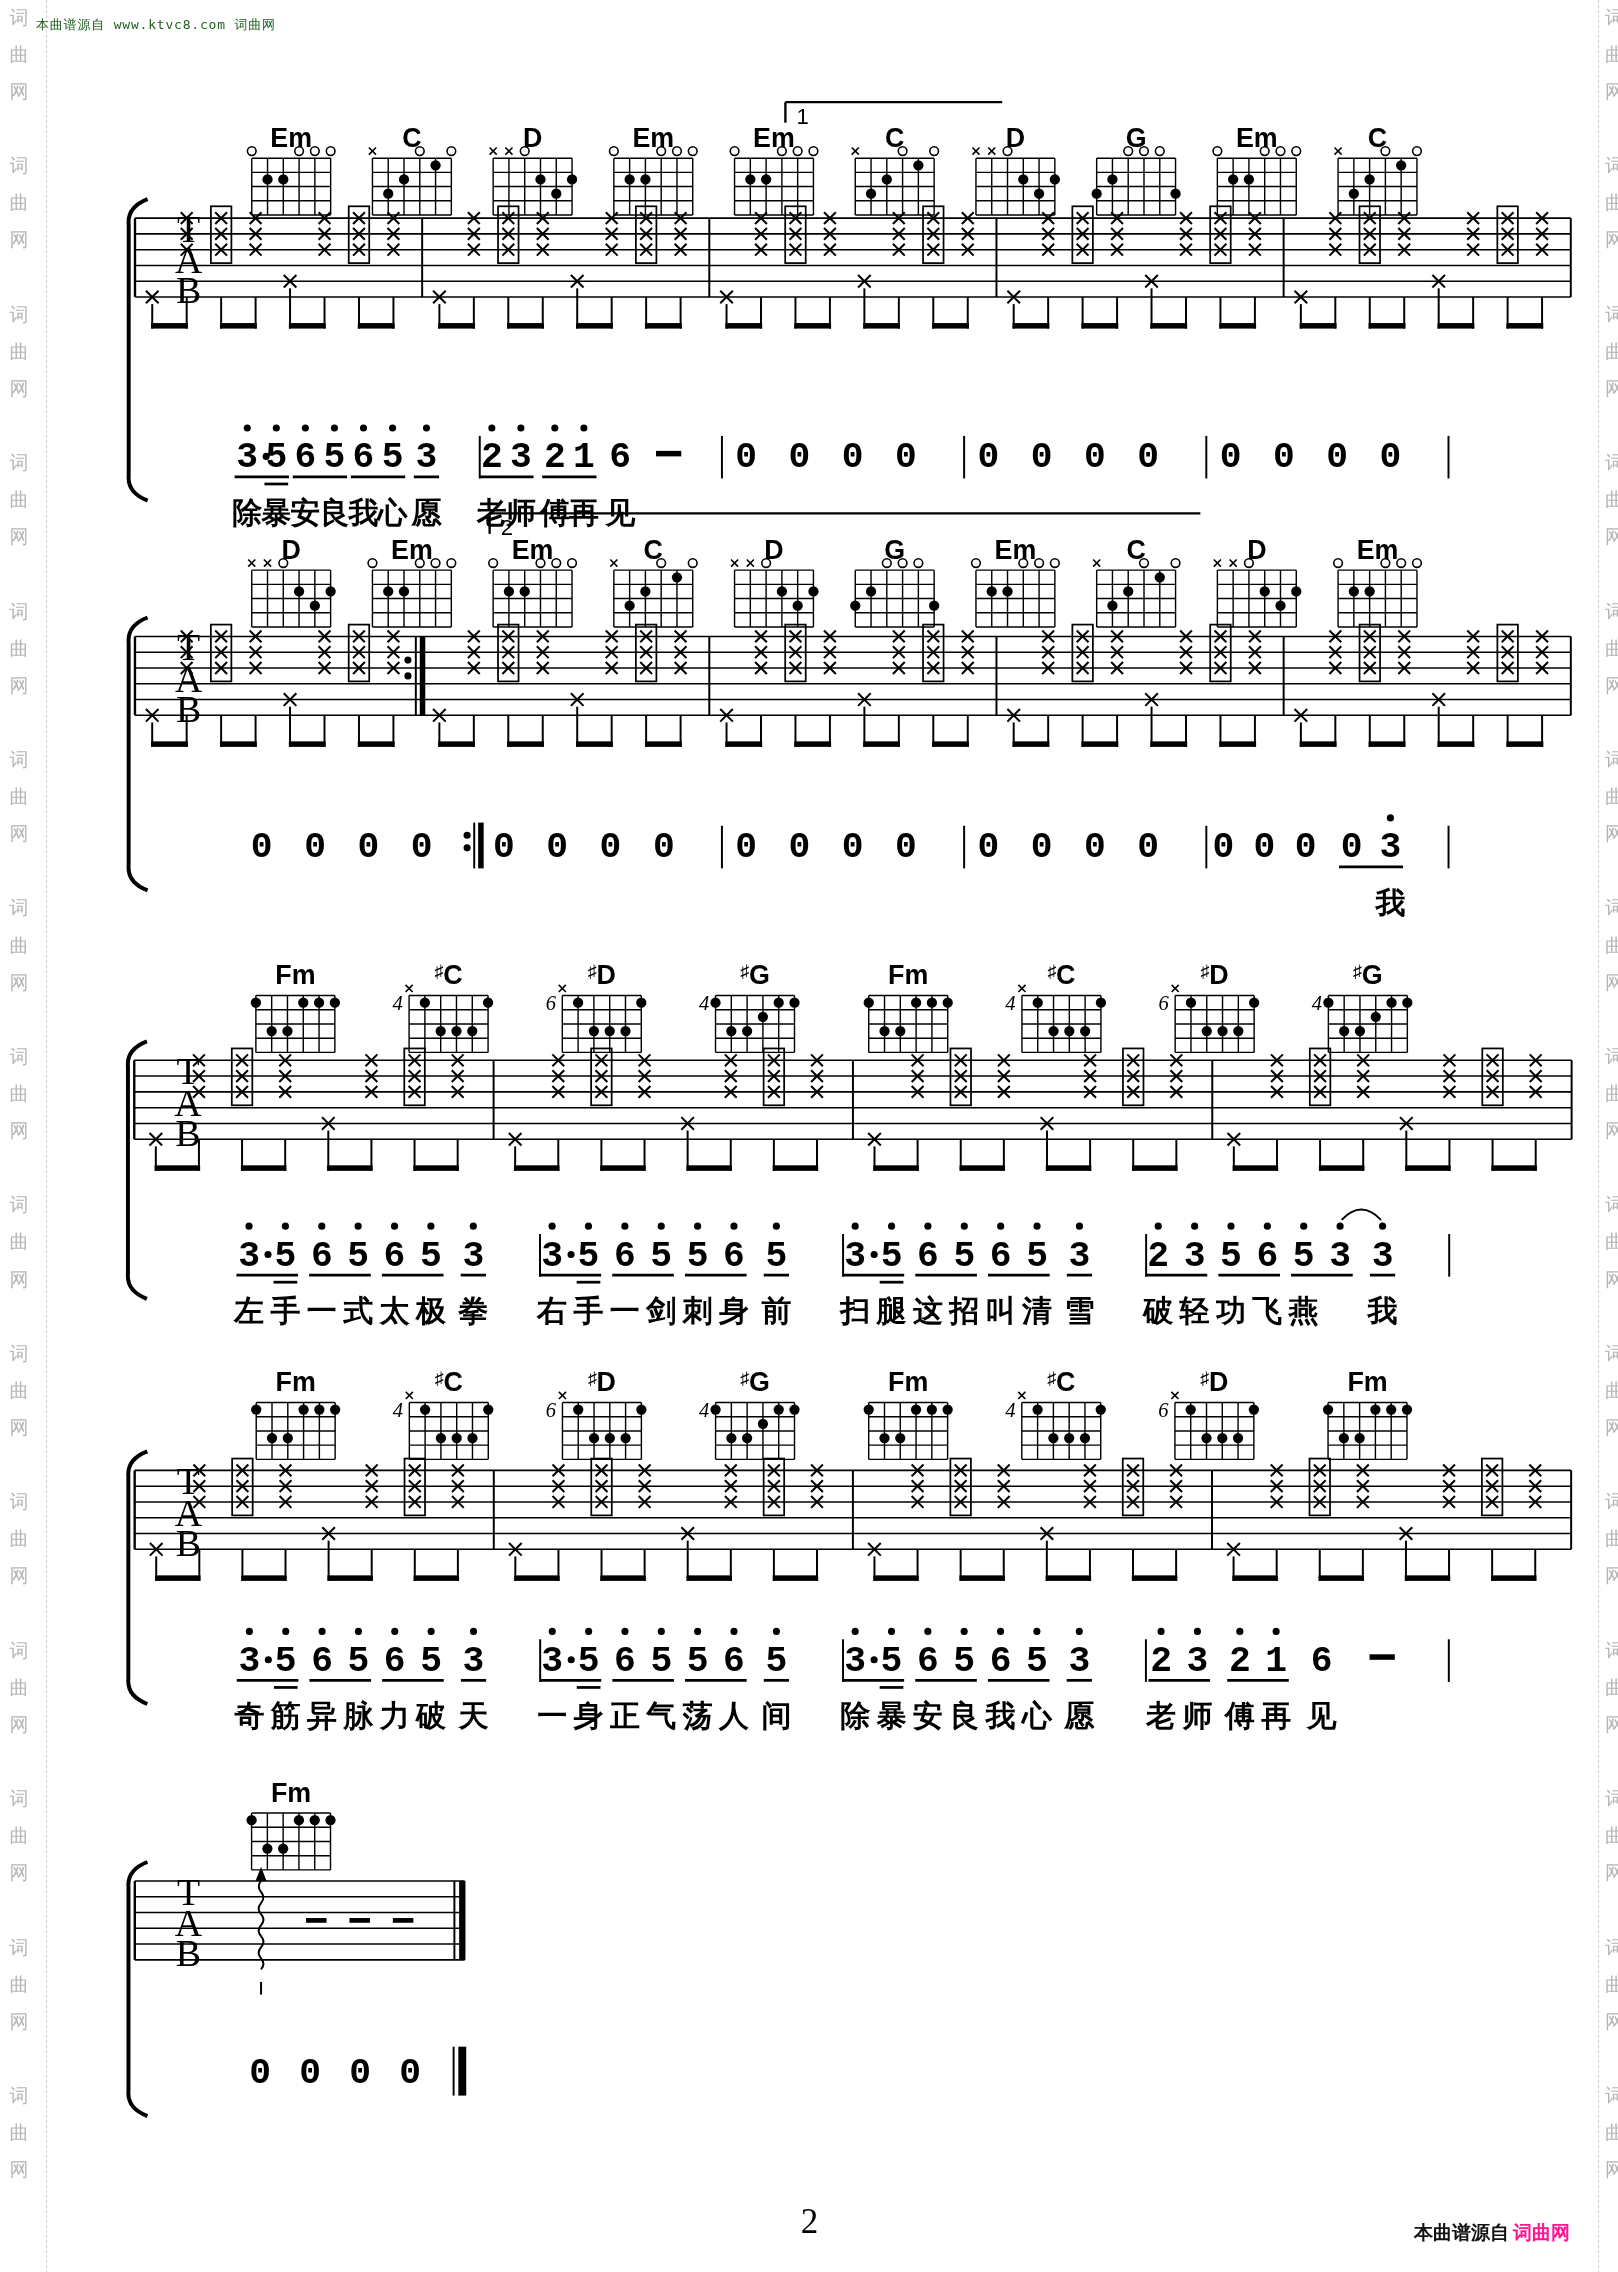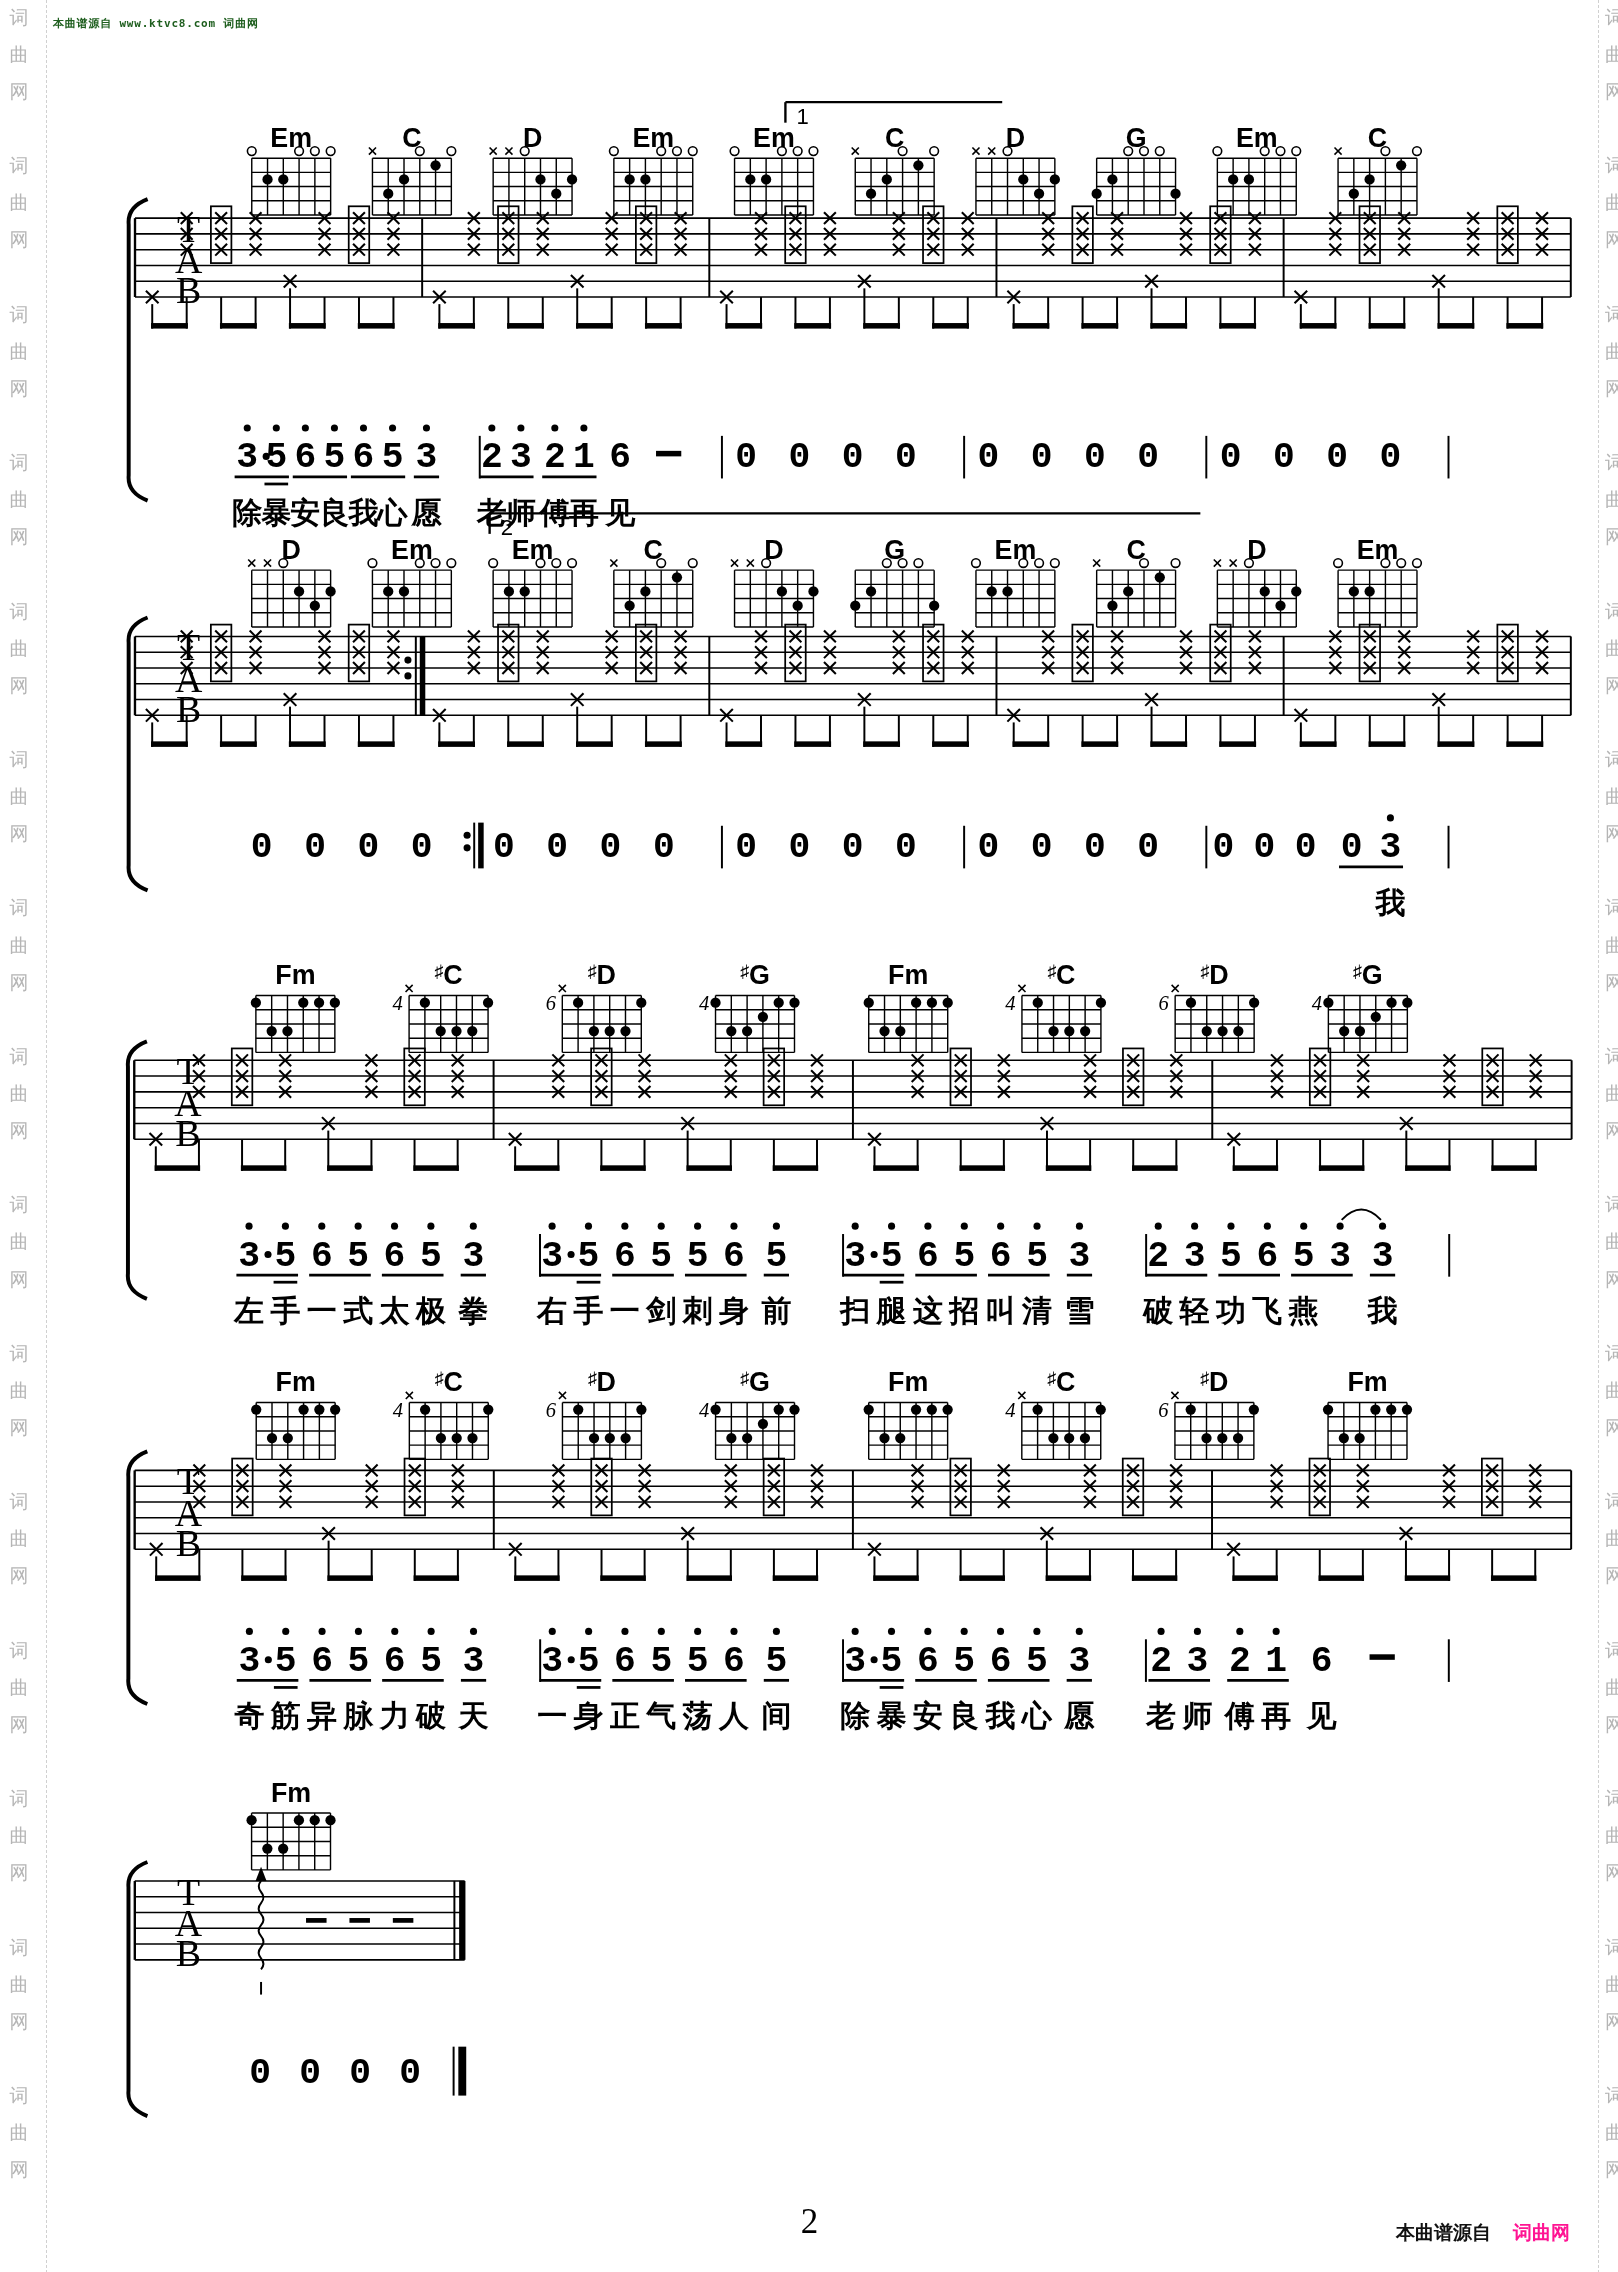--- a/index.html
+++ b/index.html
@@ -7,7 +7,7 @@
         font-family:"Liberation Sans",sans-serif;}
   .wm-char{position:absolute;font-size:19px;color:#b5b5b5;font-family:"DejaVu Sans",sans-serif;}
   .wm-dash{position:absolute;top:0;bottom:0;border-left:1.6px dashed #d0d0d0;}
-  .header-source{position:absolute;left:53px;top:16px;font-size:11px;font-weight:bold;
+  .header-source{position:absolute;left:36px;top:16px;font-size:13px;font-weight:normal;
         letter-spacing:0.8px;font-family:"DejaVu Sans Mono",monospace;}
   .page-number{position:absolute;left:0;top:2202px;width:1619px;text-align:center;
         font-size:35px;font-family:"Liberation Serif",serif;}

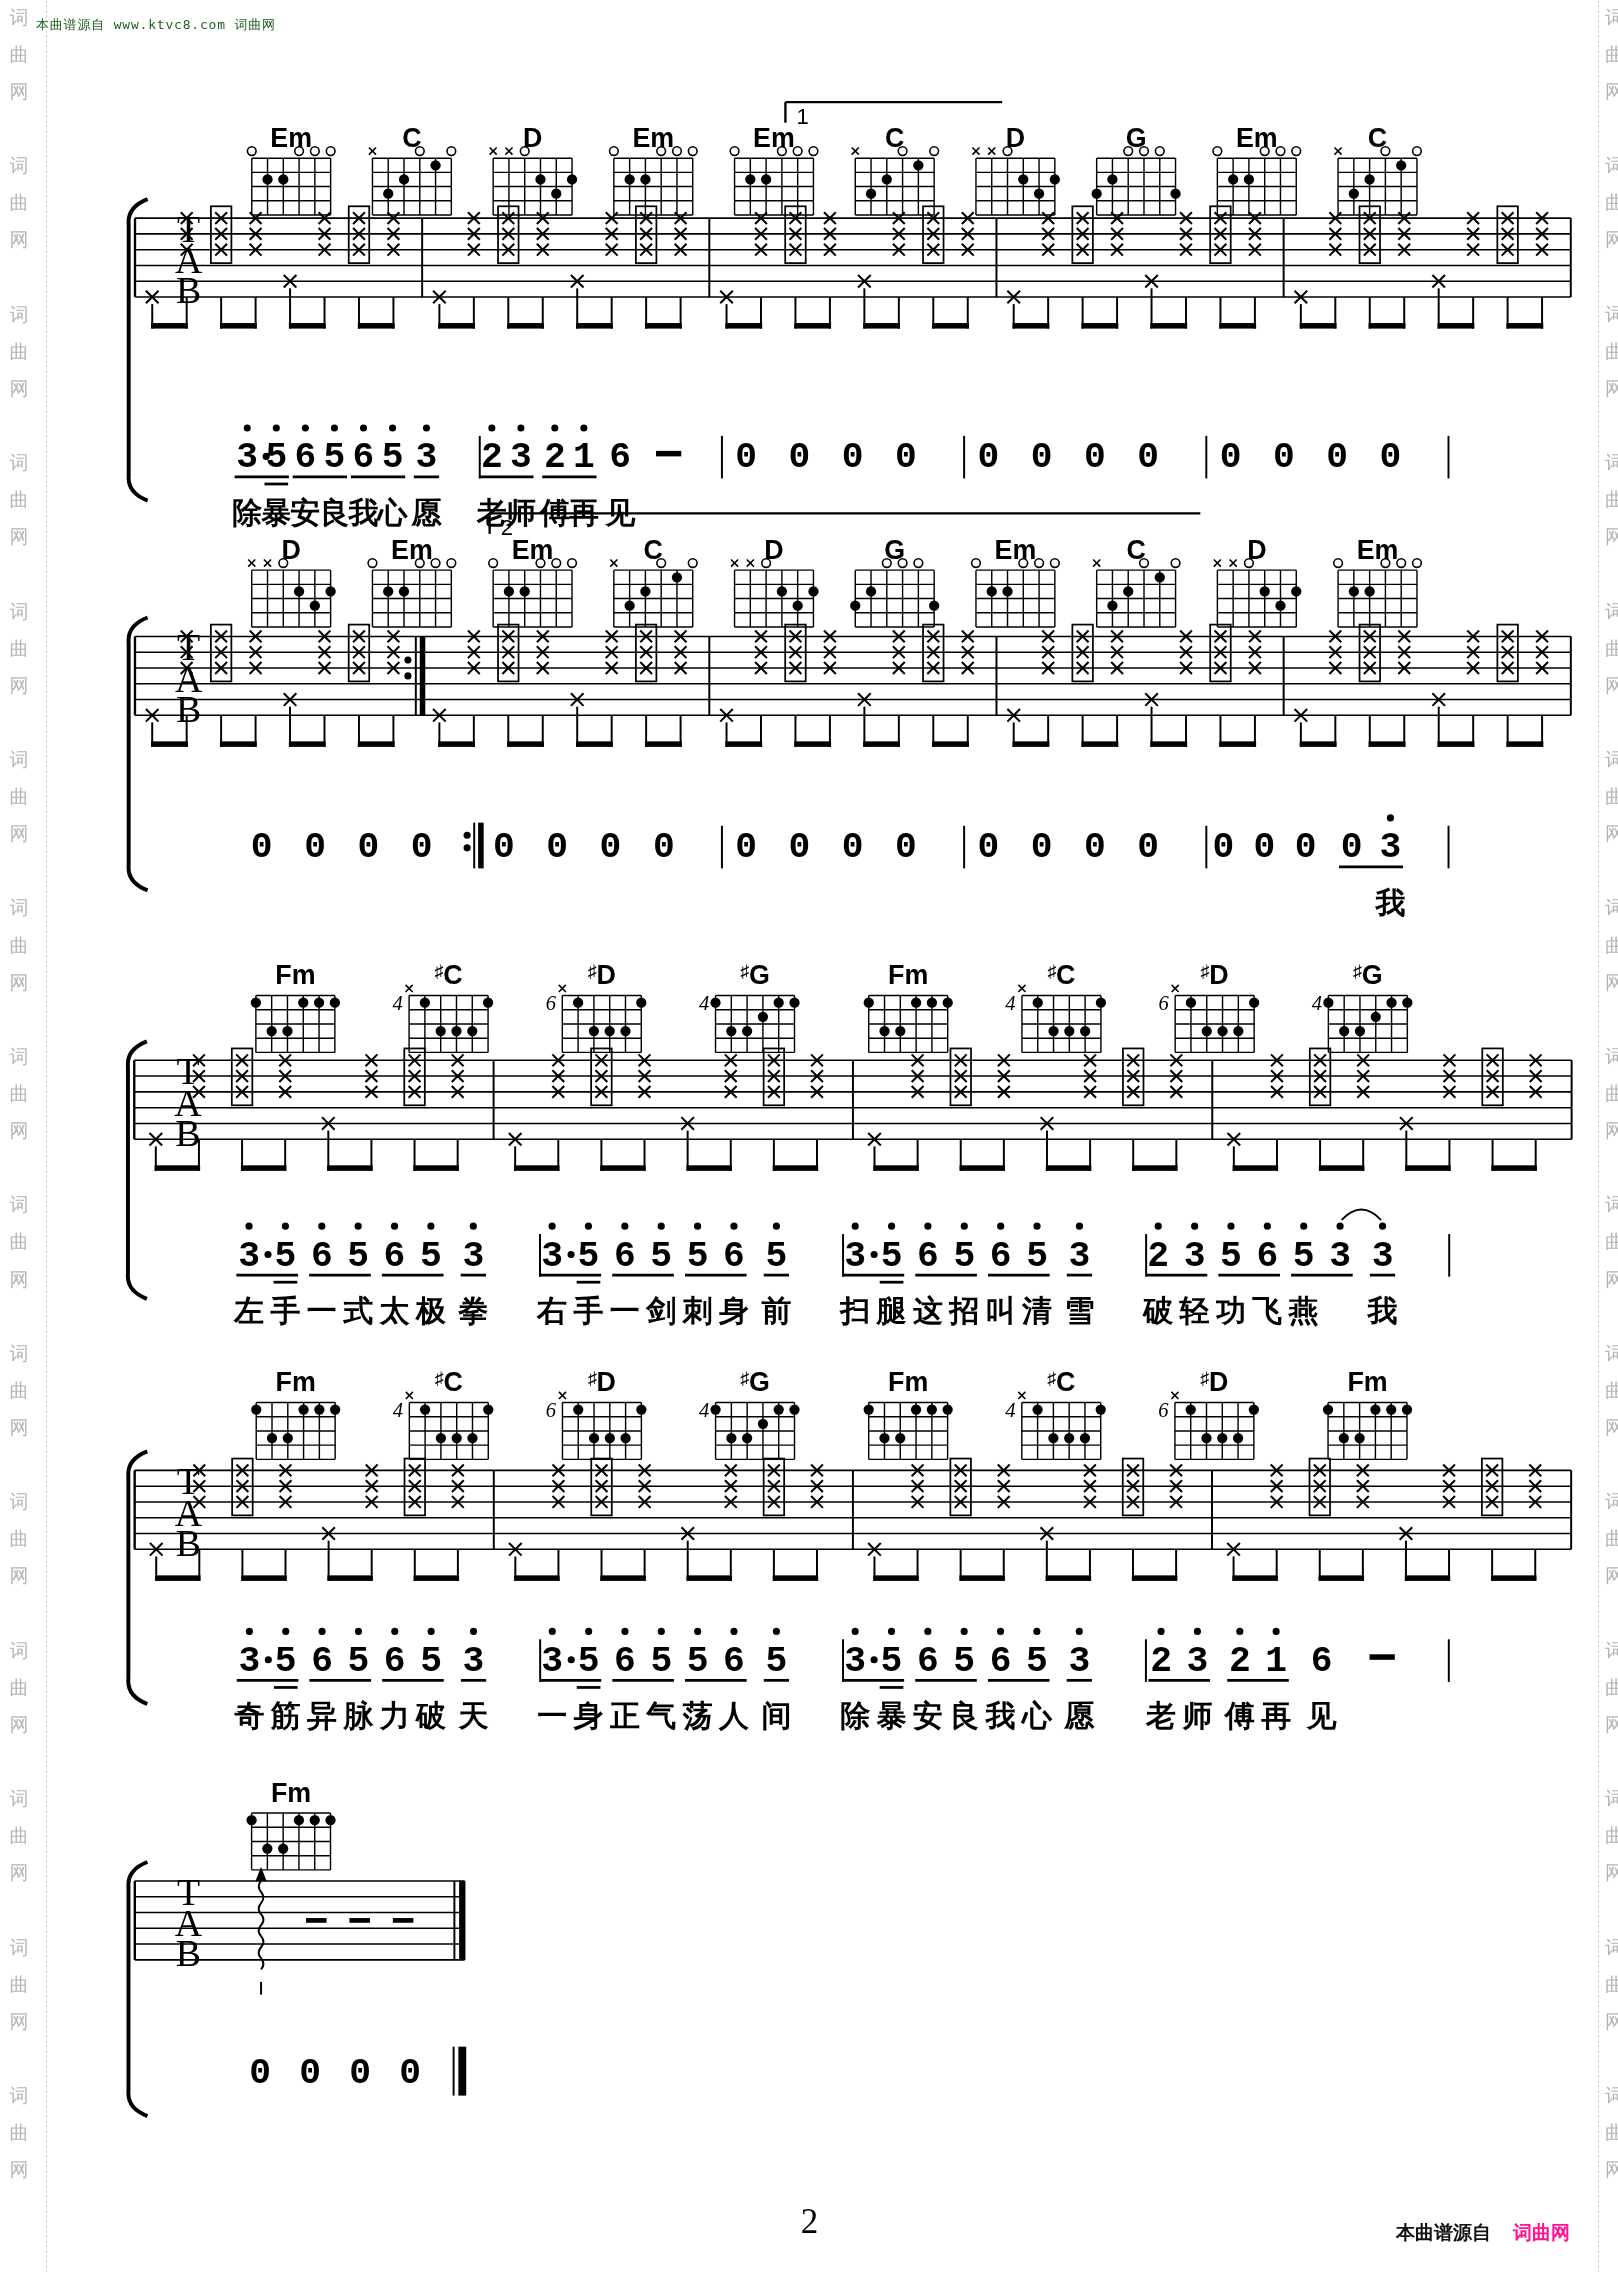--- a/index.html
+++ b/index.html
@@ -13,7 +13,7 @@
         font-size:35px;font-family:"Liberation Serif",serif;}
   .footer-source{position:absolute;right:49px;top:2220px;font-size:19px;font-weight:bold;
         font-family:"DejaVu Sans",sans-serif;color:#111;}
-  .footer-source .site{margin-left:22px;font-weight:bold;}
+  .footer-source .site{margin-left:4px;font-weight:bold;}
   #systems{position:absolute;left:0;top:0;width:1619px;height:2273px;}
   #systems svg{position:absolute;left:0;}
   svg text{fill:#000;}

